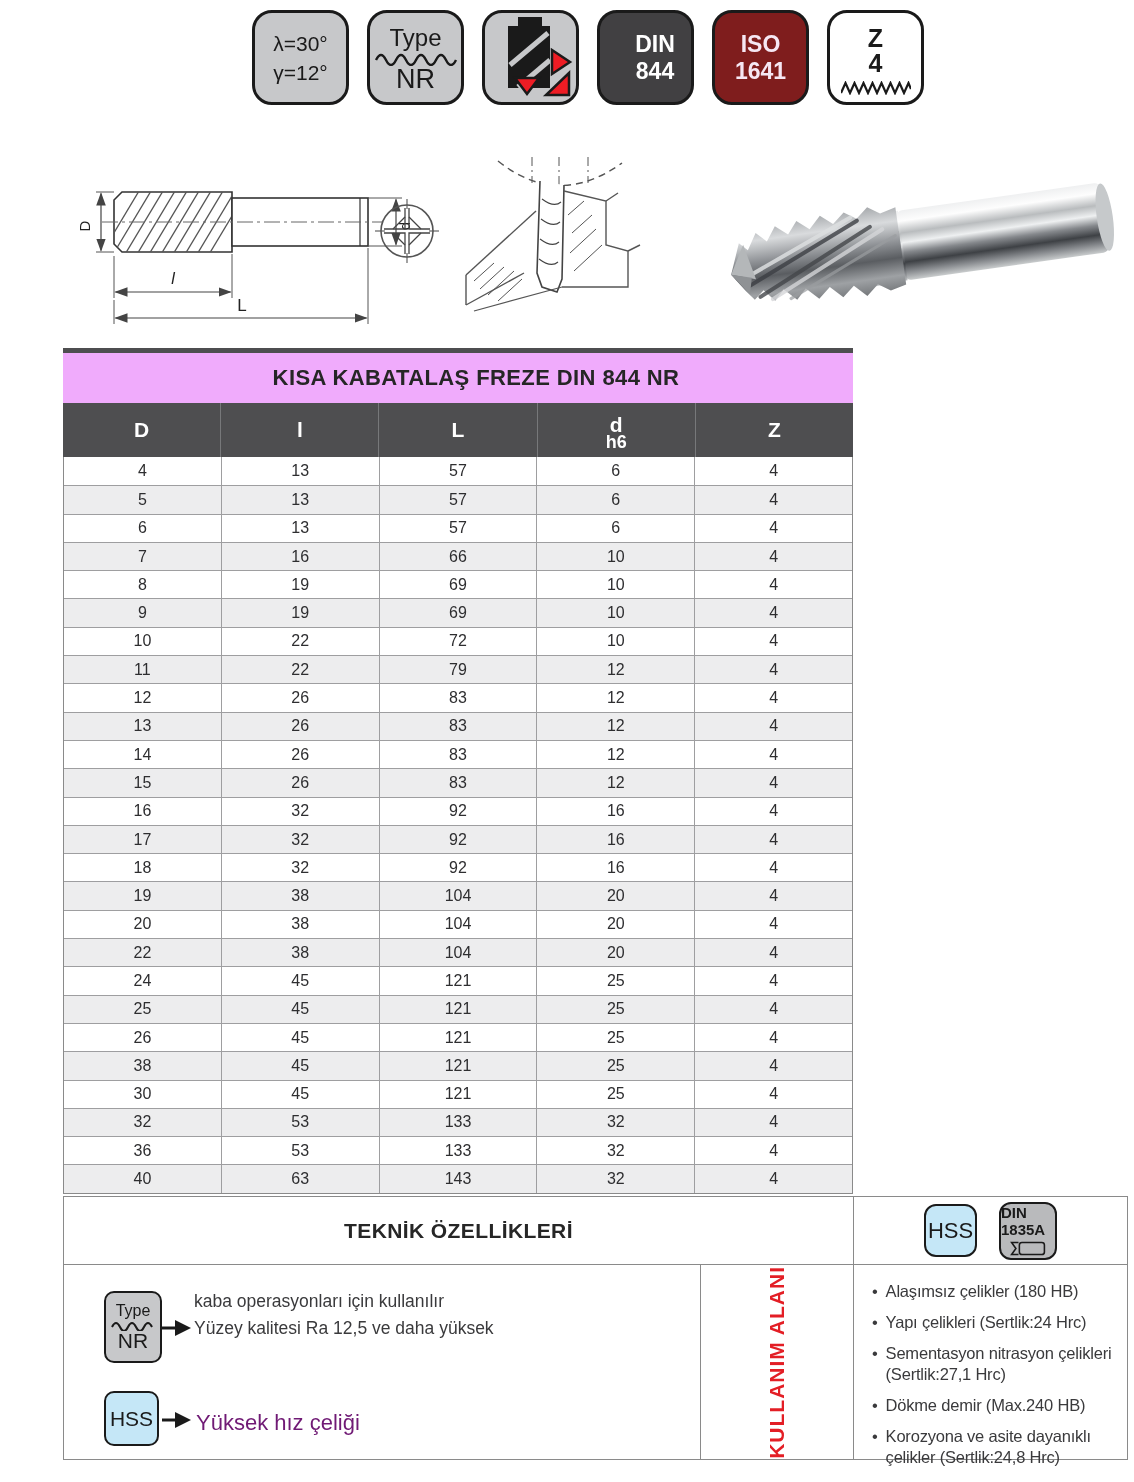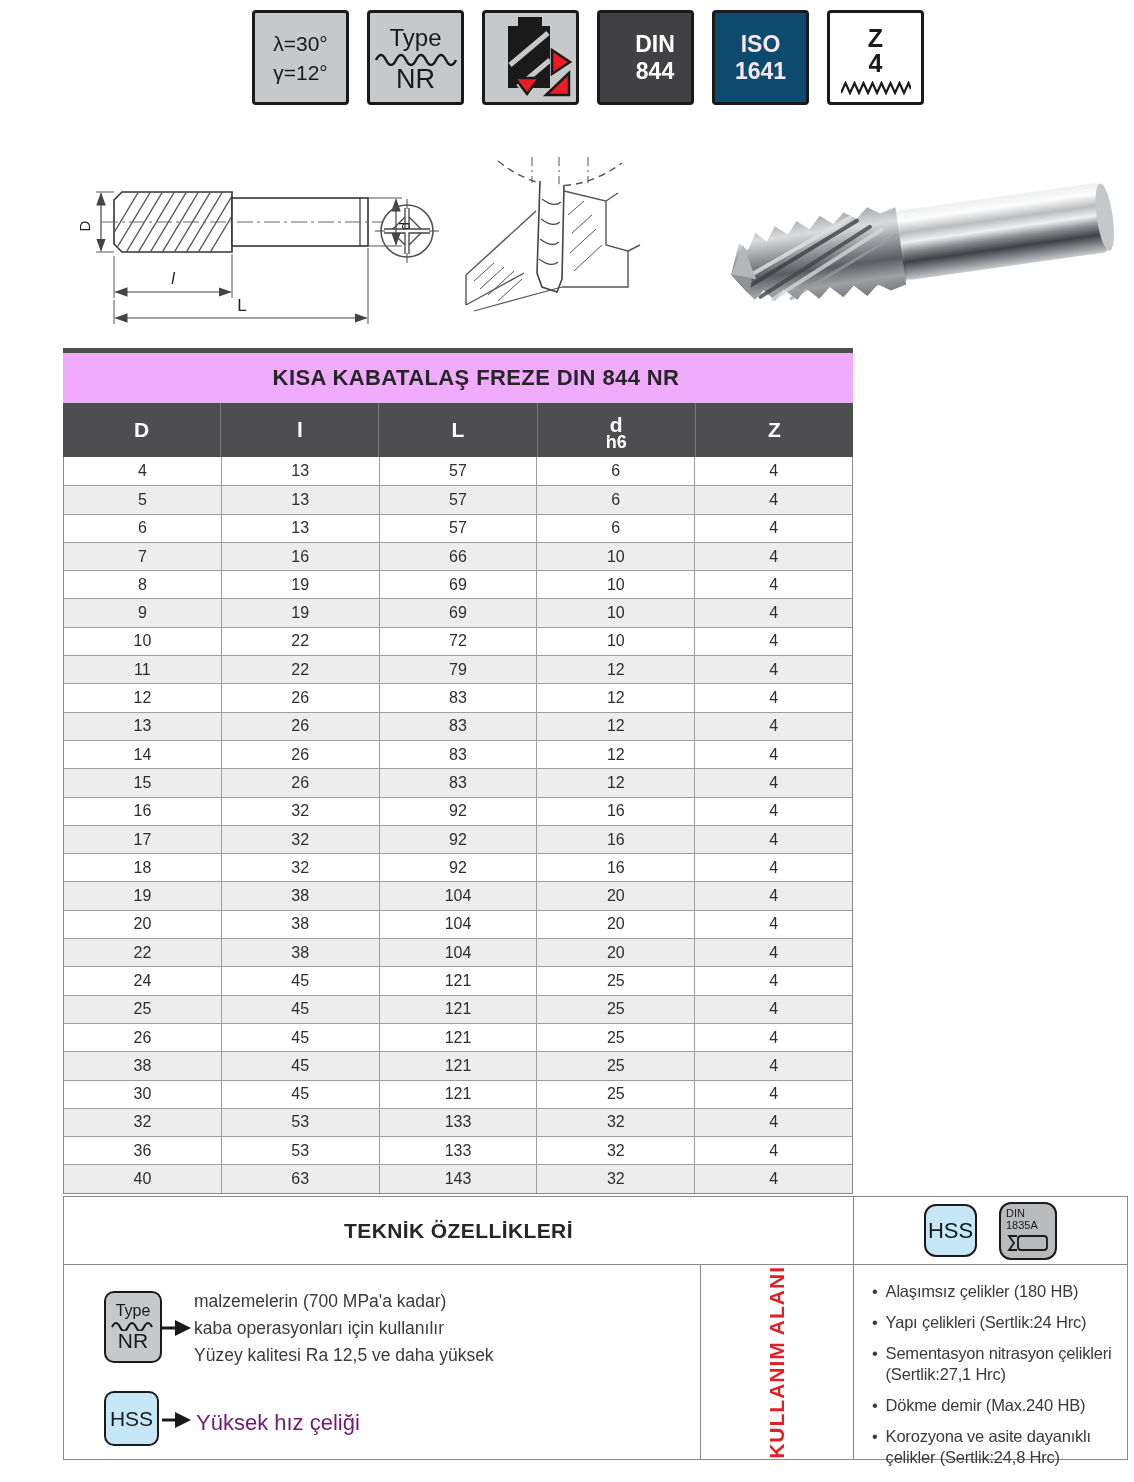--- a/index.html
+++ b/index.html
@@ -8,7 +8,7 @@
 
   
   .badge{position:absolute;top:10px;width:97px;height:95px;box-sizing:border-box;
-         border:3px solid #1a1a1a;border-radius:4px;background:#c7c8ca;
+         border:3px solid #1a1a1a;border-radius:20px;background:#c7c8ca;
          display:flex;flex-direction:column;align-items:center;justify-content:center;}
   .b-dark{background:#414042;color:#fff;padding-left:19px;}
   .b-purple{background:#0c4a6e;color:#f6e7f3;}

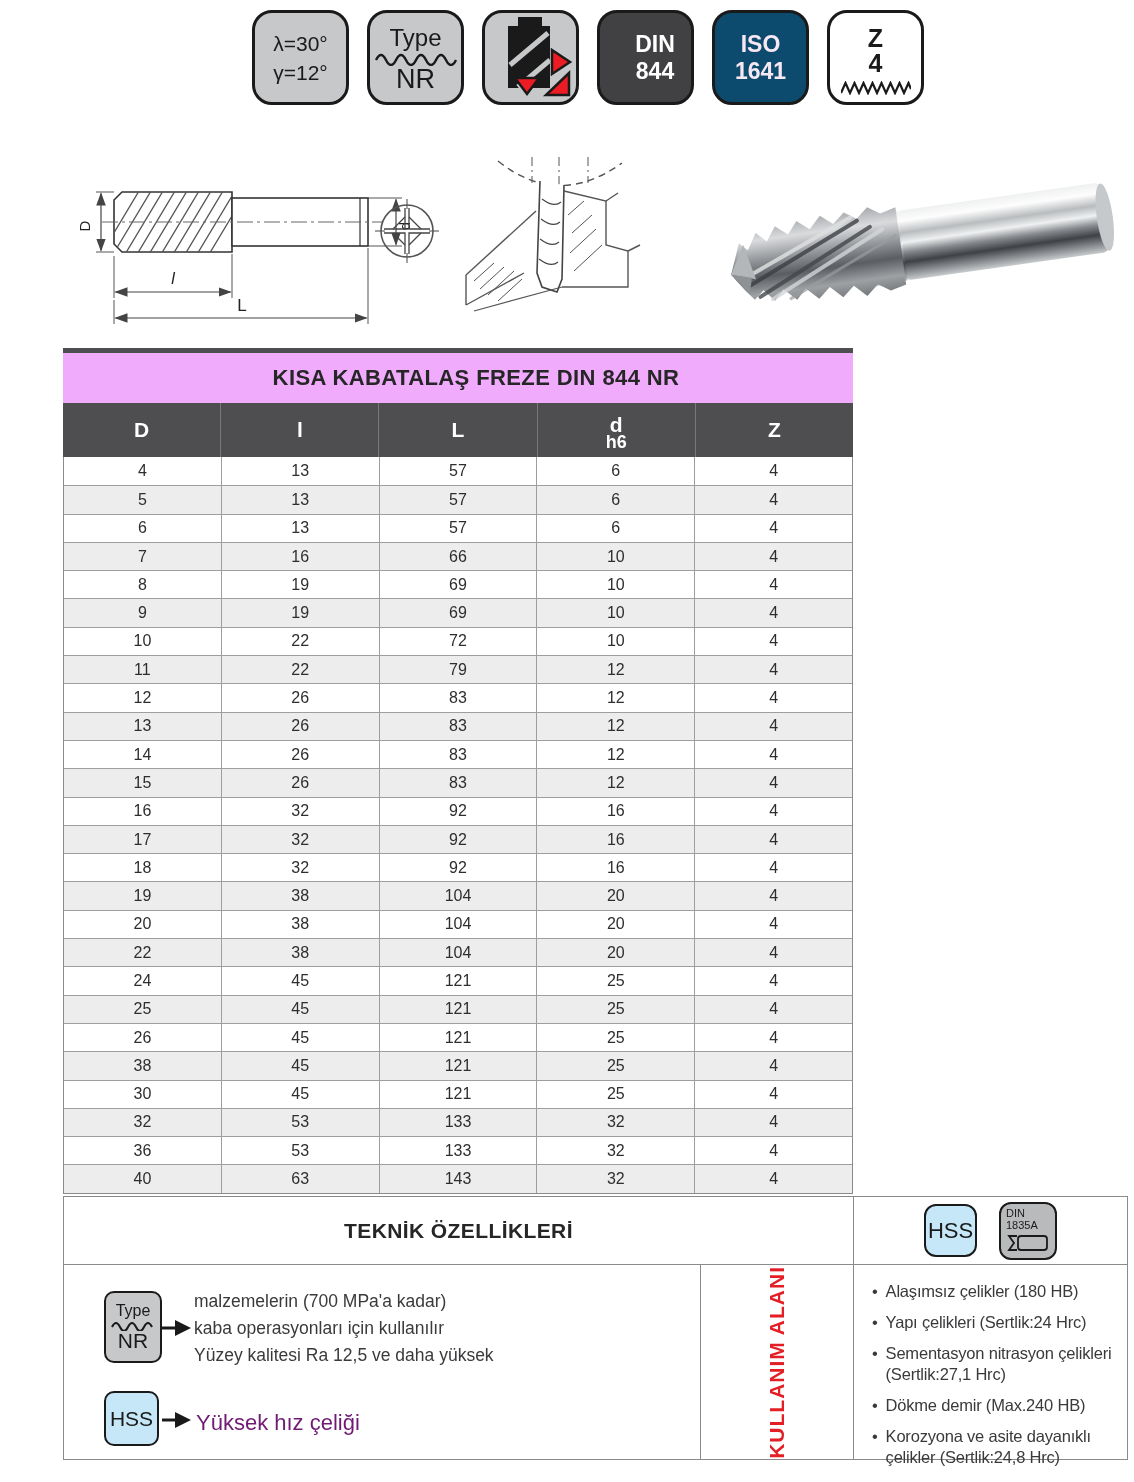--- a/index.html
+++ b/index.html
@@ -11,7 +11,7 @@
          border:3px solid #1a1a1a;border-radius:20px;background:#c7c8ca;
          display:flex;flex-direction:column;align-items:center;justify-content:center;}
   .b-dark{background:#414042;color:#fff;padding-left:19px;}
-  .b-purple{background:#0c4a6e;color:#f6e7f3;}
+  .b-purple{background:#7f1d1d;color:#f6e7f3;}
   .b-white{background:#ffffff;}
   .bl{font-size:21px;line-height:29px;font-weight:500;}
   .b-dark .bl,.b-purple .bl{font-weight:bold;font-size:23px;line-height:27px;}

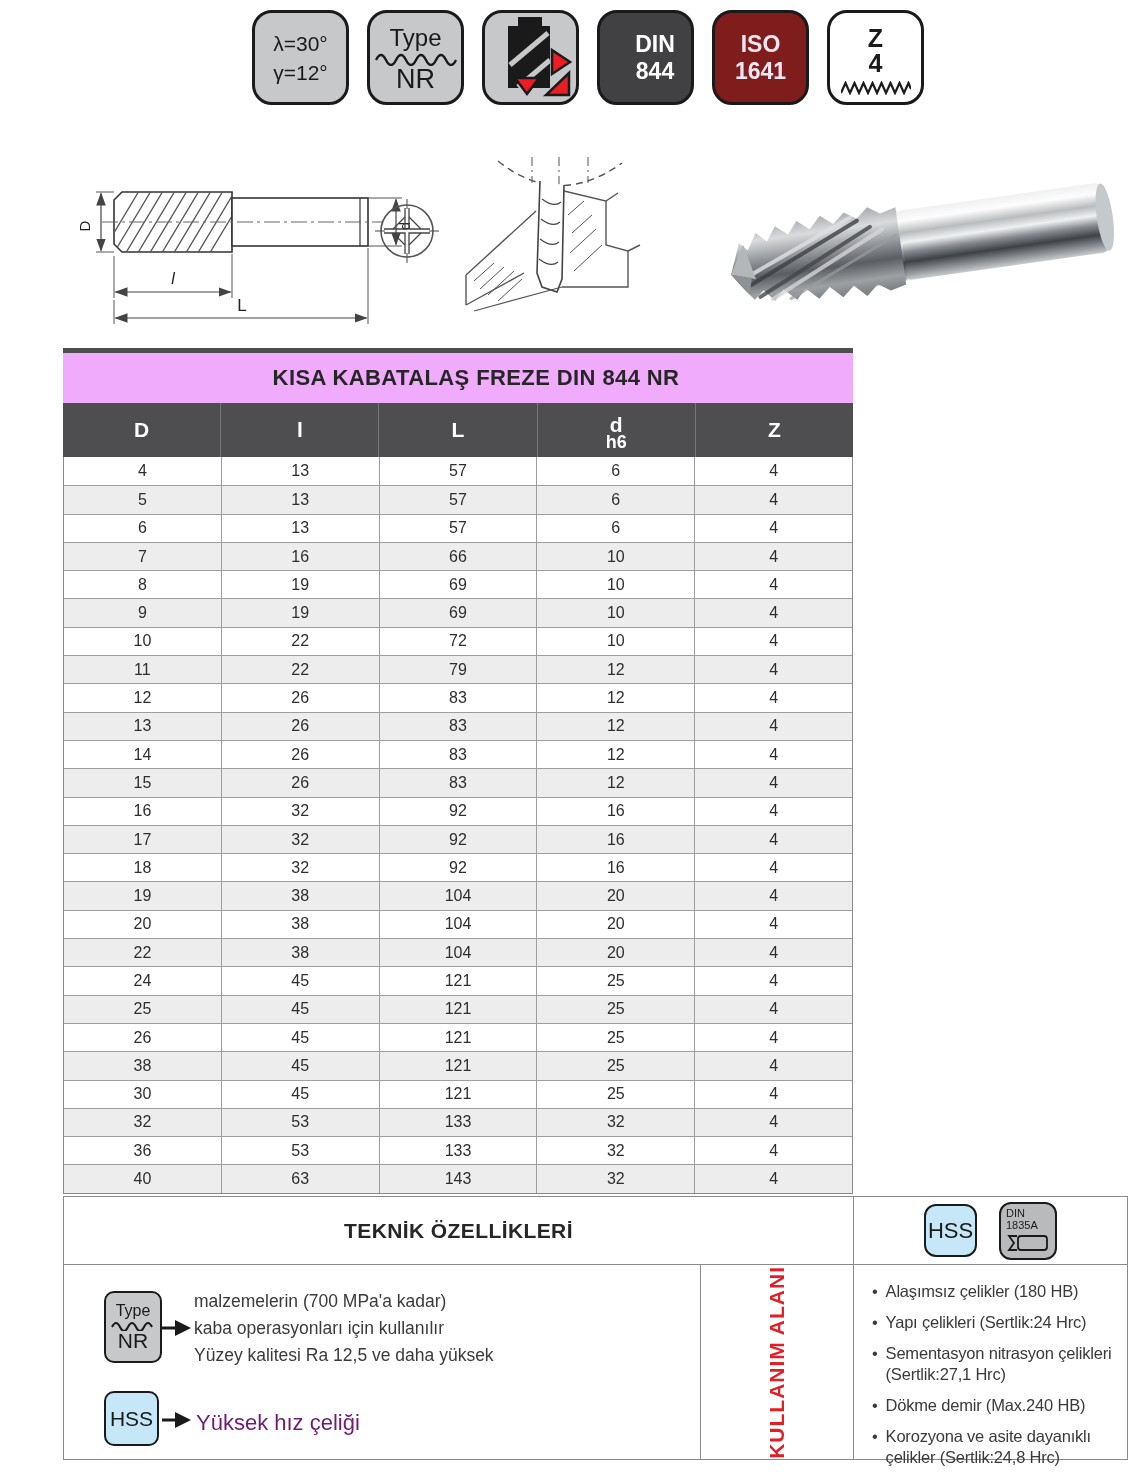--- a/index.html
+++ b/index.html
@@ -64,7 +64,7 @@
   .din-shank-badge{width:58px;height:58px;box-sizing:border-box;border:2.5px solid #1a1a1a;border-radius:12px;
              background:#b9babc;display:flex;flex-direction:column;align-items:center;
              justify-content:center;gap:1px;}
-  .din-shank-badge .lbl{font-size:11px;font-weight:400;color:#1a1a1a;align-self:flex-start;margin-left:5px;}
+  .din-shank-badge .lbl{font-size:15px;font-weight:700;color:#1a1a1a;align-self:flex-start;}
 
   .type-badge-sm{position:absolute;left:40px;top:26px;width:58px;height:72px;box-sizing:border-box;
                  border:2.5px solid #1a1a1a;border-radius:10px;background:#c7c8ca;

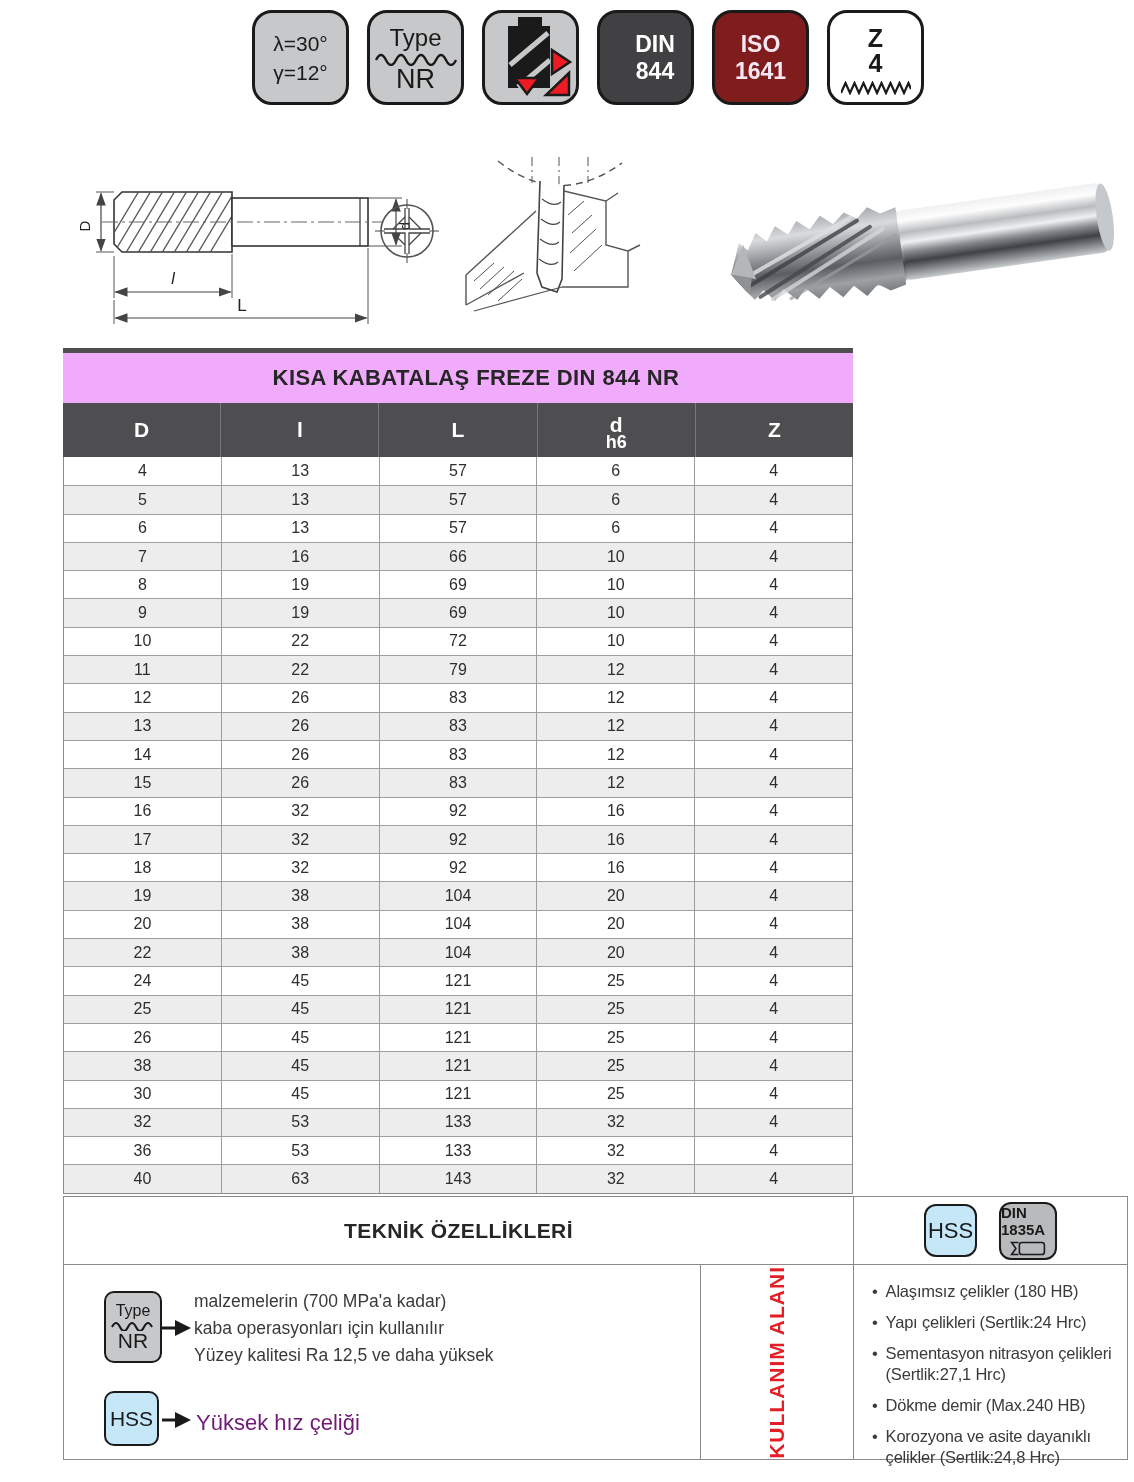--- a/index.html
+++ b/index.html
@@ -506,7 +506,6 @@
         <polygon points="13,1 29,9 13,17" fill="#1a1a1a"></polygon>
       </svg>
       <div class="desc-lines">
-          <div>malzemelerin (700 MPa'a kadar)</div>
           <div>kaba operasyonları için kullanılır</div>
           <div>Yüzey kalitesi Ra 12,5 ve daha yüksek</div>
         </div>

